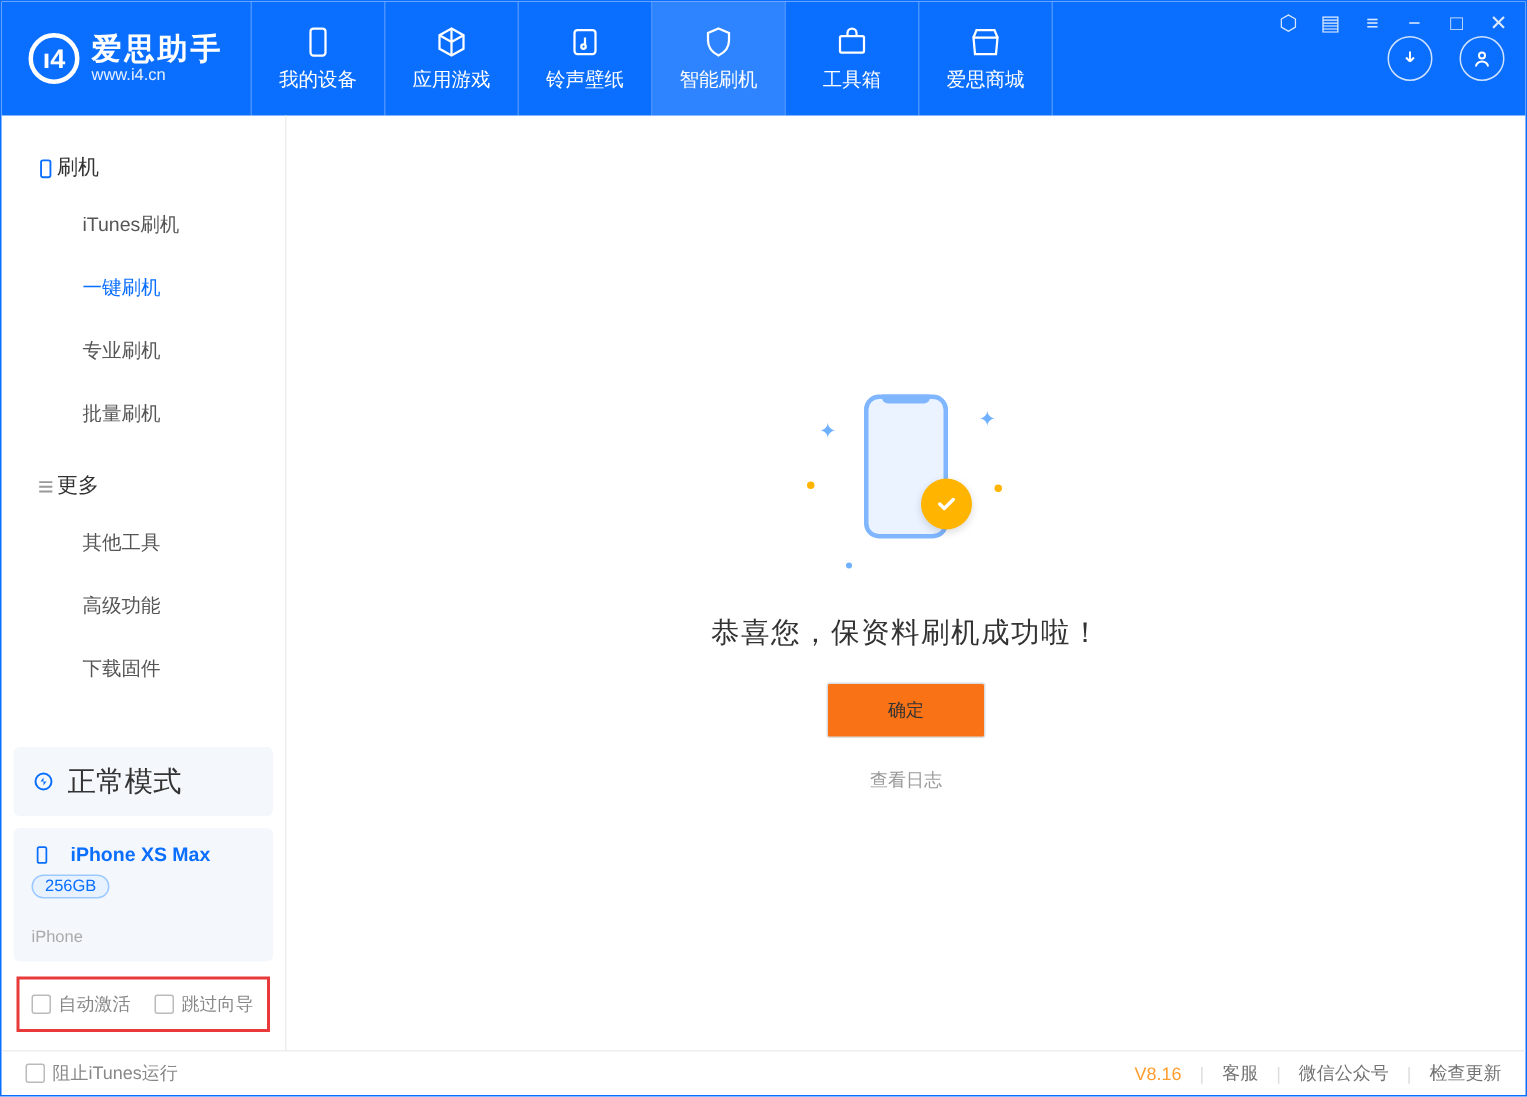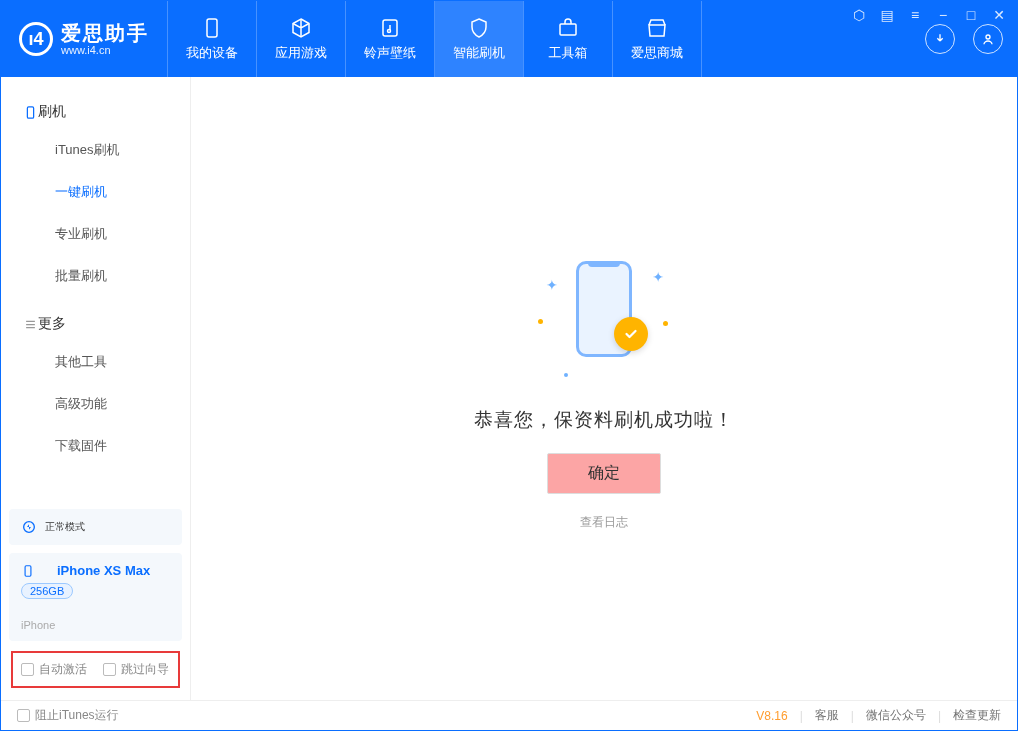--- a/index.html
+++ b/index.html
@@ -53,7 +53,7 @@
 .dot { position: absolute; border-radius: 50%; }
 
 .success-text { font-size: 19px; color: #333; letter-spacing: 1px; }
-.confirm-btn { border: 1px solid #ddd; background: #fca5a5; padding: 9px 40px; font-size: 16px; color: #333; cursor: pointer; border-radius: 2px; }
+.confirm-btn { border: 1px solid #ddd; background: #f97316; padding: 9px 40px; font-size: 12px; color: #333; cursor: pointer; border-radius: 2px; }
 .view-log { color: #999; font-size: 12px; cursor: pointer; }
 
 

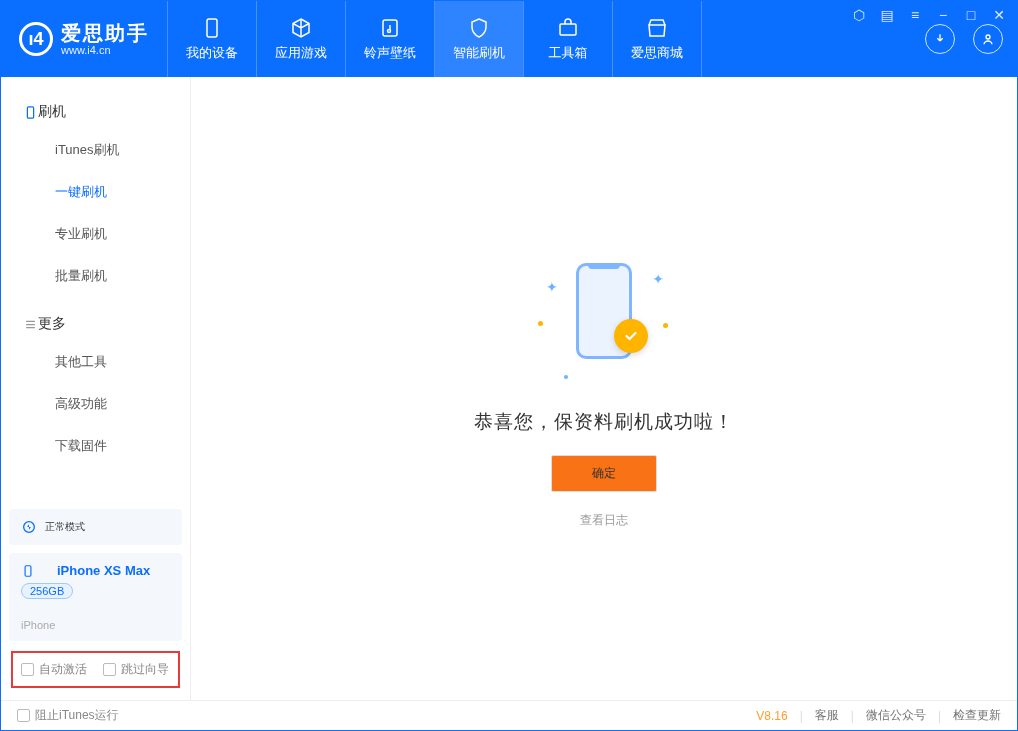--- a/index.html
+++ b/index.html
@@ -32,7 +32,7 @@
 .side-item.active { color: #0a6eff; }
 
 .sidebar-bottom { margin-top: auto; }
-.mode-card { margin: 8px; padding: 10px 12px; background: #f4f8fc; border-radius: 4px; display: flex; align-items: center; gap: 8px; font-size: 10px; color: #333; }
+.mode-card { margin: 8px; padding: 10px 12px; background: #f4f8fc; border-radius: 4px; display: flex; align-items: center; gap: 8px; font-size: 19px; color: #333; }
 .device-card { margin: 0 8px 8px; padding: 10px 12px; background: #f4f8fc; border-radius: 4px; font-size: 13px; }
 .device-name { color: #0a6eff; font-weight: 600; margin-bottom: 5px; display: flex; align-items: center; gap: 22px; }
 .storage-badge { display: inline-block; font-size: 11px; color: #0a6eff; border: 1px solid #9cc9ff; background: #e8f2ff; padding: 1px 8px; border-radius: 10px; }

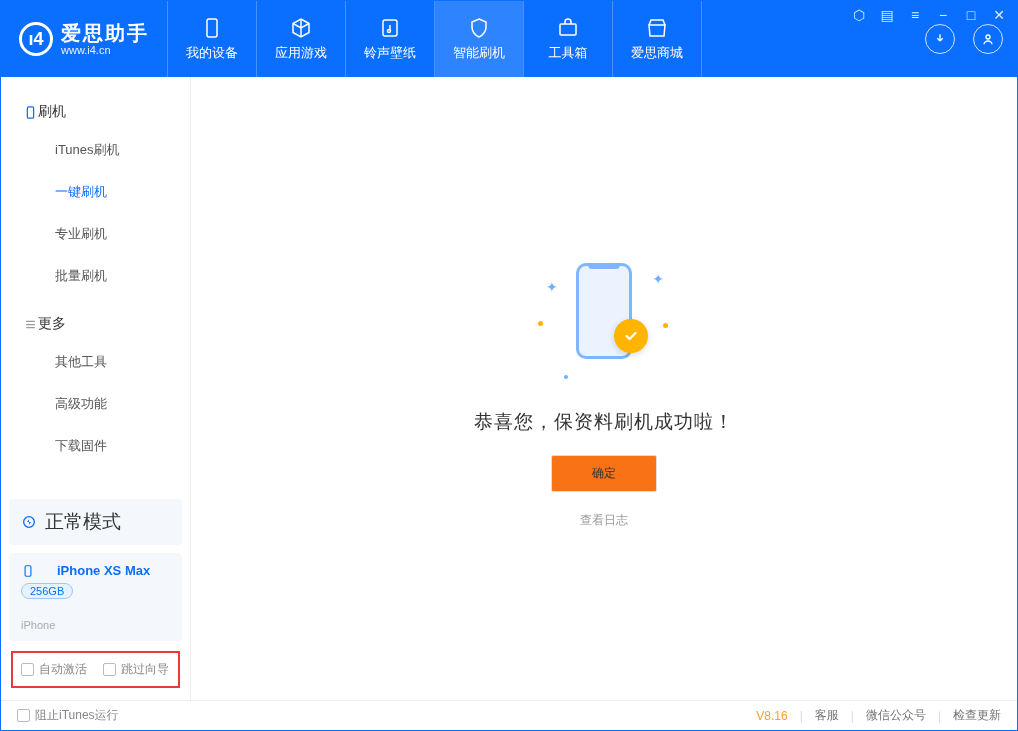--- a/index.html
+++ b/index.html
@@ -34,7 +34,7 @@
 .sidebar-bottom { margin-top: auto; }
 .mode-card { margin: 8px; padding: 10px 12px; background: #f4f8fc; border-radius: 4px; display: flex; align-items: center; gap: 8px; font-size: 19px; color: #333; }
 .device-card { margin: 0 8px 8px; padding: 10px 12px; background: #f4f8fc; border-radius: 4px; font-size: 13px; }
-.device-name { color: #0a6eff; font-weight: 600; margin-bottom: 5px; display: flex; align-items: center; gap: 22px; }
+.device-name { color: #0a6eff; font-weight: 600; margin-bottom: 5px; display: flex; align-items: center; gap: 12px; }
 .storage-badge { display: inline-block; font-size: 11px; color: #0a6eff; border: 1px solid #9cc9ff; background: #e8f2ff; padding: 1px 8px; border-radius: 10px; }
 .device-type { color: #aaa; font-size: 11px; margin-top: 20px; }
 

